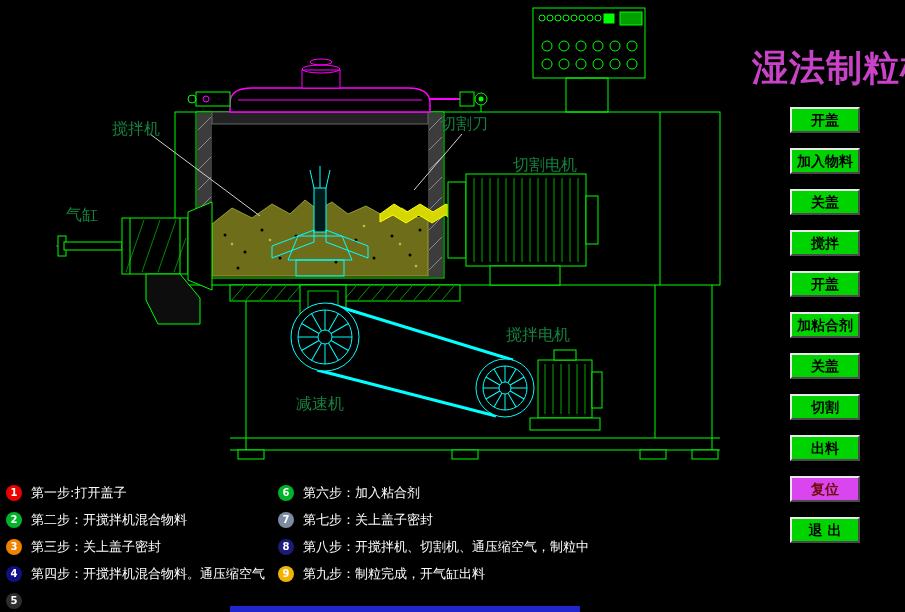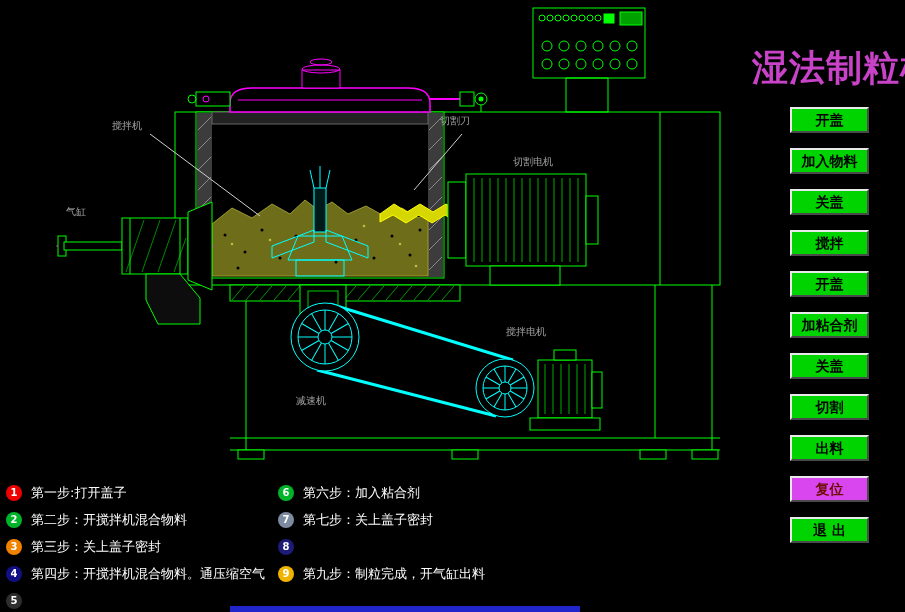--- a/index.html
+++ b/index.html
@@ -13,7 +13,7 @@
            border:2px solid;border-color:#e9e9e9 #4a4a4a #4a4a4a #e9e9e9;
            cursor:pointer;padding:0;line-height:22px;white-space:nowrap;}
   .hmi-btn.reset{background:#d946ef;color:#6b0d00;}
-  .mlabel{position:absolute;color:#a3a3a3;font-size:10px;white-space:nowrap;}
+  .mlabel{position:absolute;color:#15803d;font-size:16px;white-space:nowrap;}
   .steps{position:absolute;display:flex;flex-direction:column;}
   .steps.left{left:6px;top:479px;}
   .steps.right{left:278px;top:479px;}

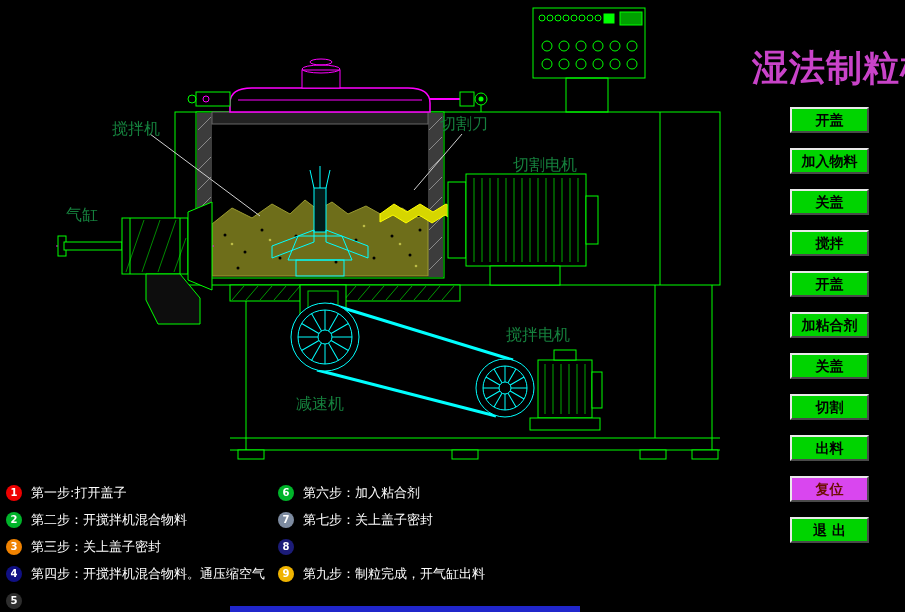--- a/index.html
+++ b/index.html
@@ -8,7 +8,7 @@
   .title{position:absolute;left:752px;top:44px;font-size:36px;font-weight:bold;
          color:#c943c9;letter-spacing:1px;white-space:nowrap;}
   .btn-col{position:absolute;left:790px;top:107px;display:flex;flex-direction:column;gap:15px;}
-  .hmi-btn{width:79px;height:26px;background:#00d400;color:#000;font-weight:bold;font-size:14px;
+  .hmi-btn{width:70px;height:26px;background:#00d400;color:#000;font-weight:bold;font-size:14px;
            font-family:"DejaVu Sans","Liberation Sans",sans-serif;
            border:2px solid;border-color:#e9e9e9 #4a4a4a #4a4a4a #e9e9e9;
            cursor:pointer;padding:0;line-height:22px;white-space:nowrap;}

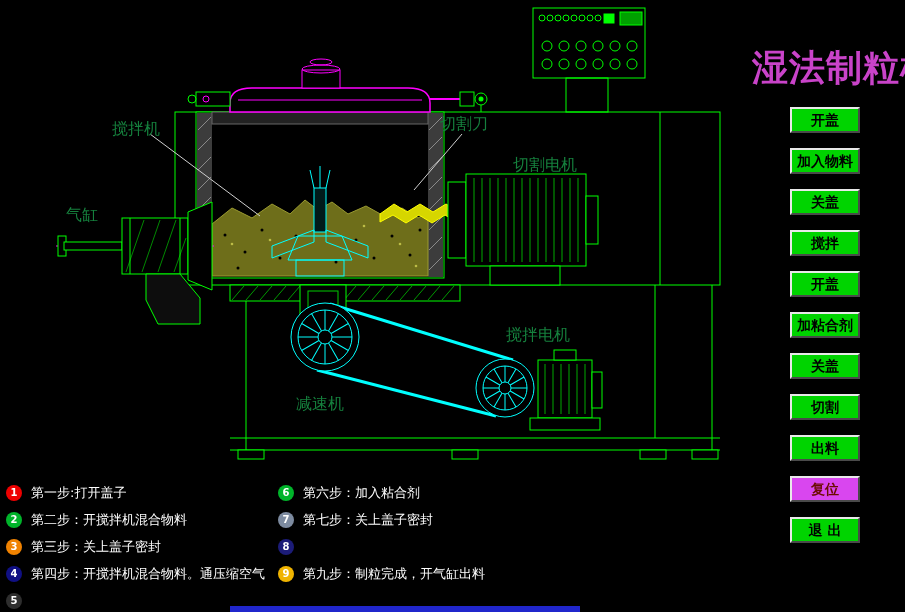--- a/index.html
+++ b/index.html
@@ -281,6 +281,7 @@
     </div>
     <div class="step">
       <span class="dot" style="background: rgb(28, 28, 120);">8</span>
+      <span class="step-text">第八步：开搅拌机、切割机、通压缩空气，制粒中</span>
     </div>
     <div class="step">
       <span class="dot" style="background: rgb(240, 180, 0);">9</span>

